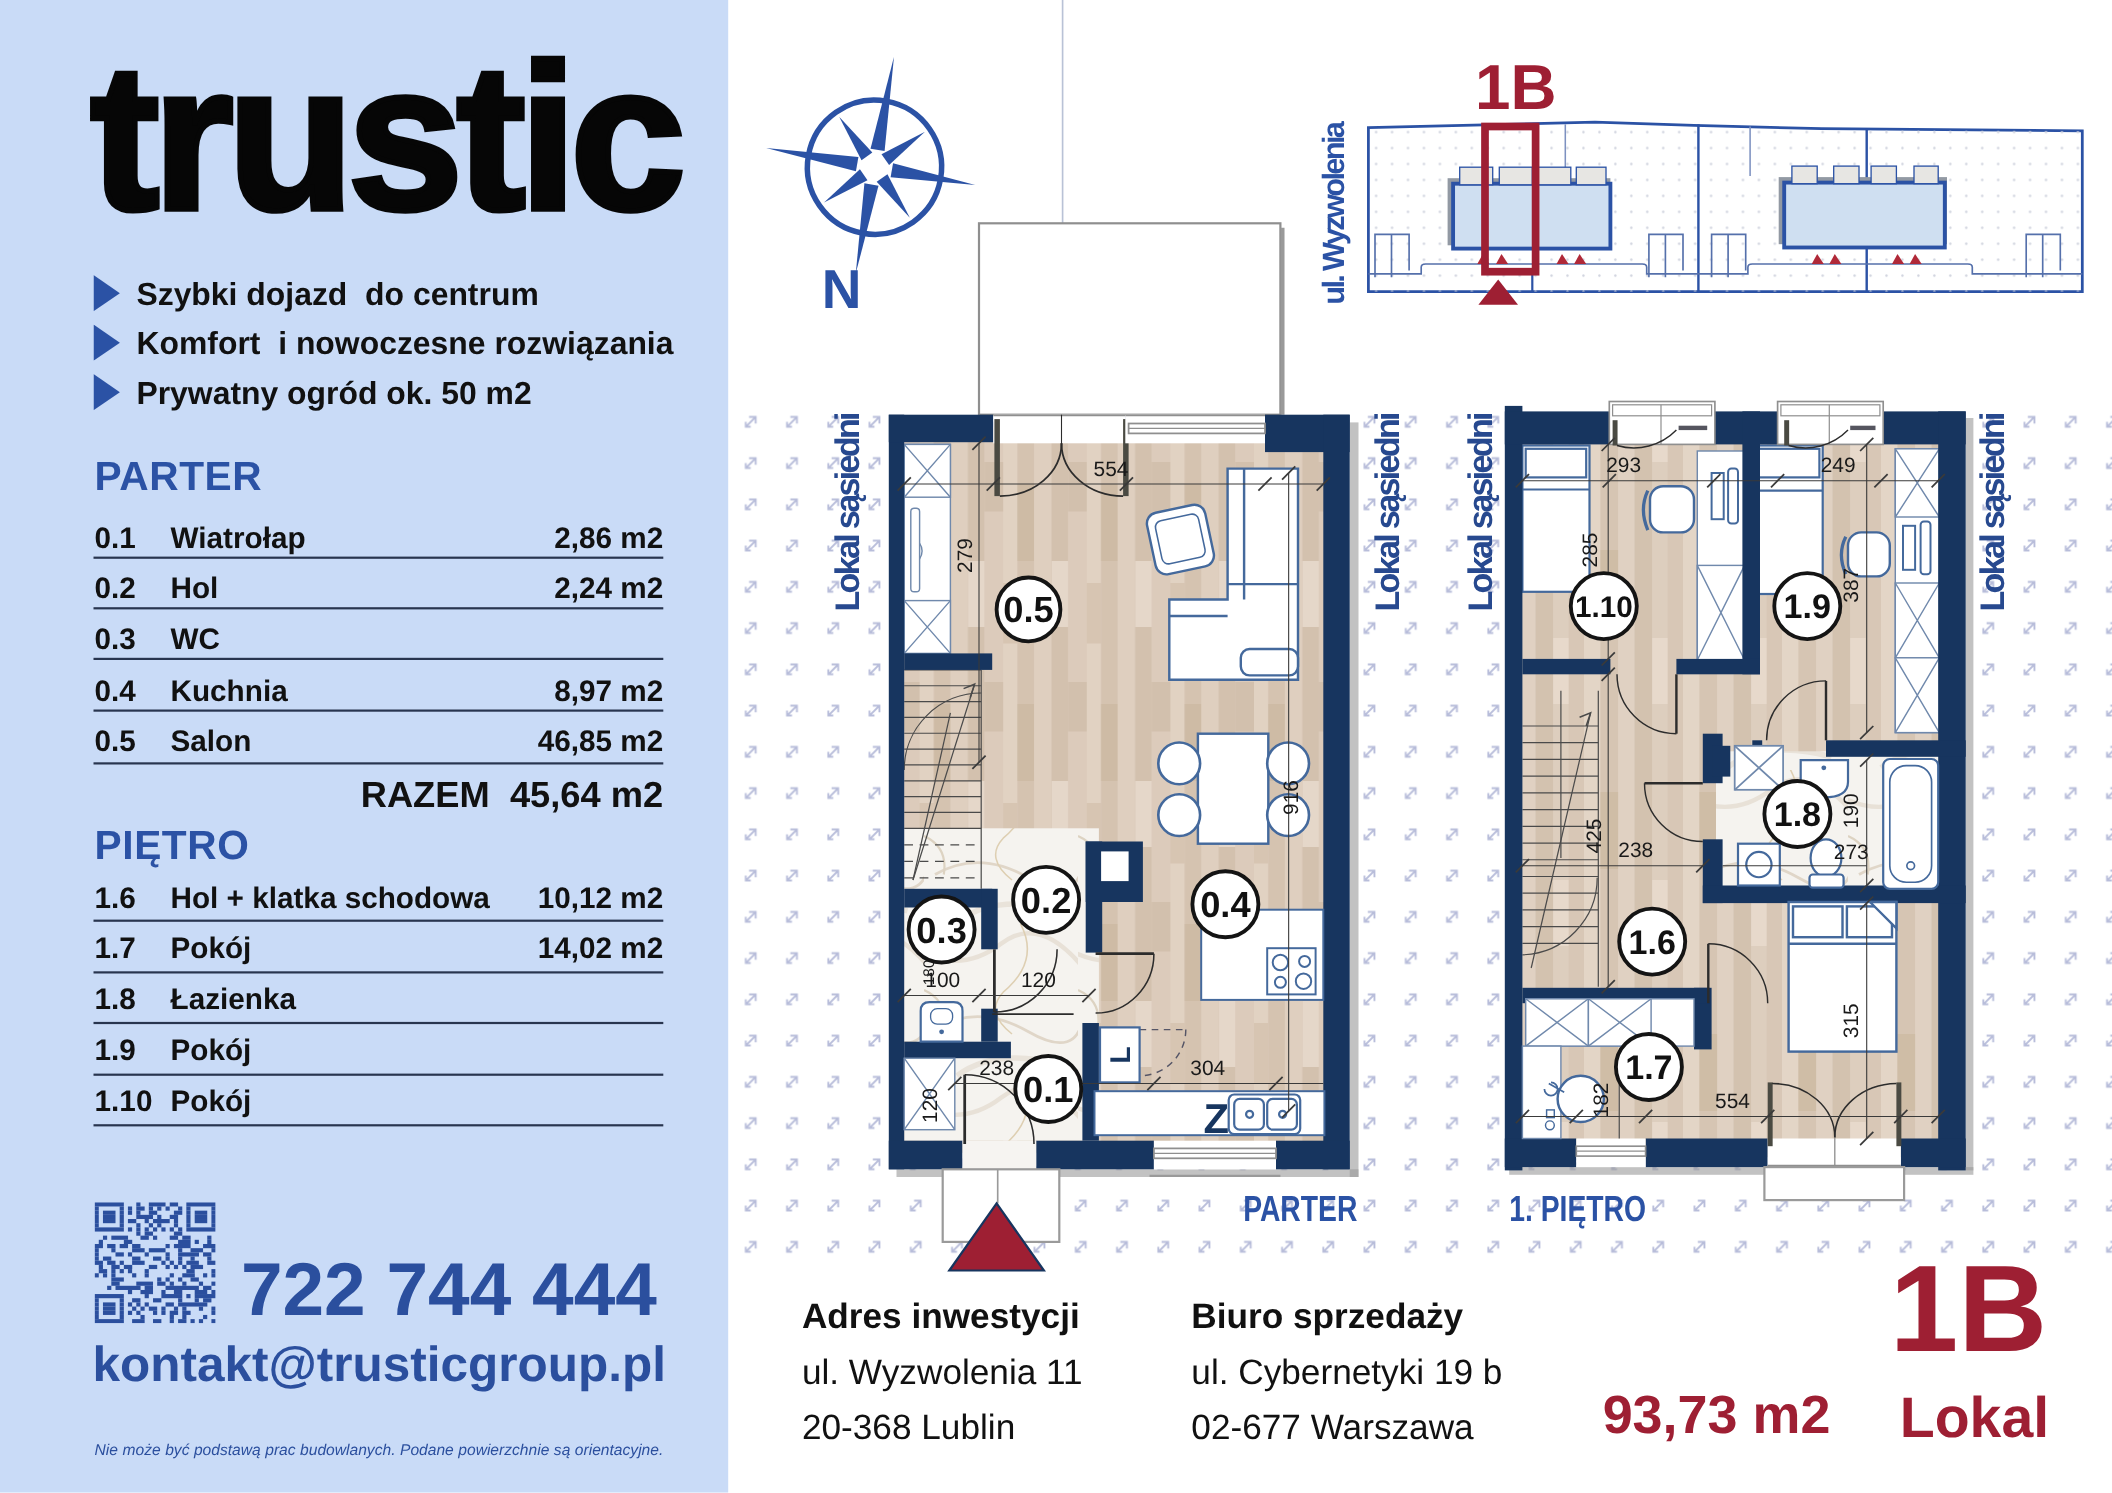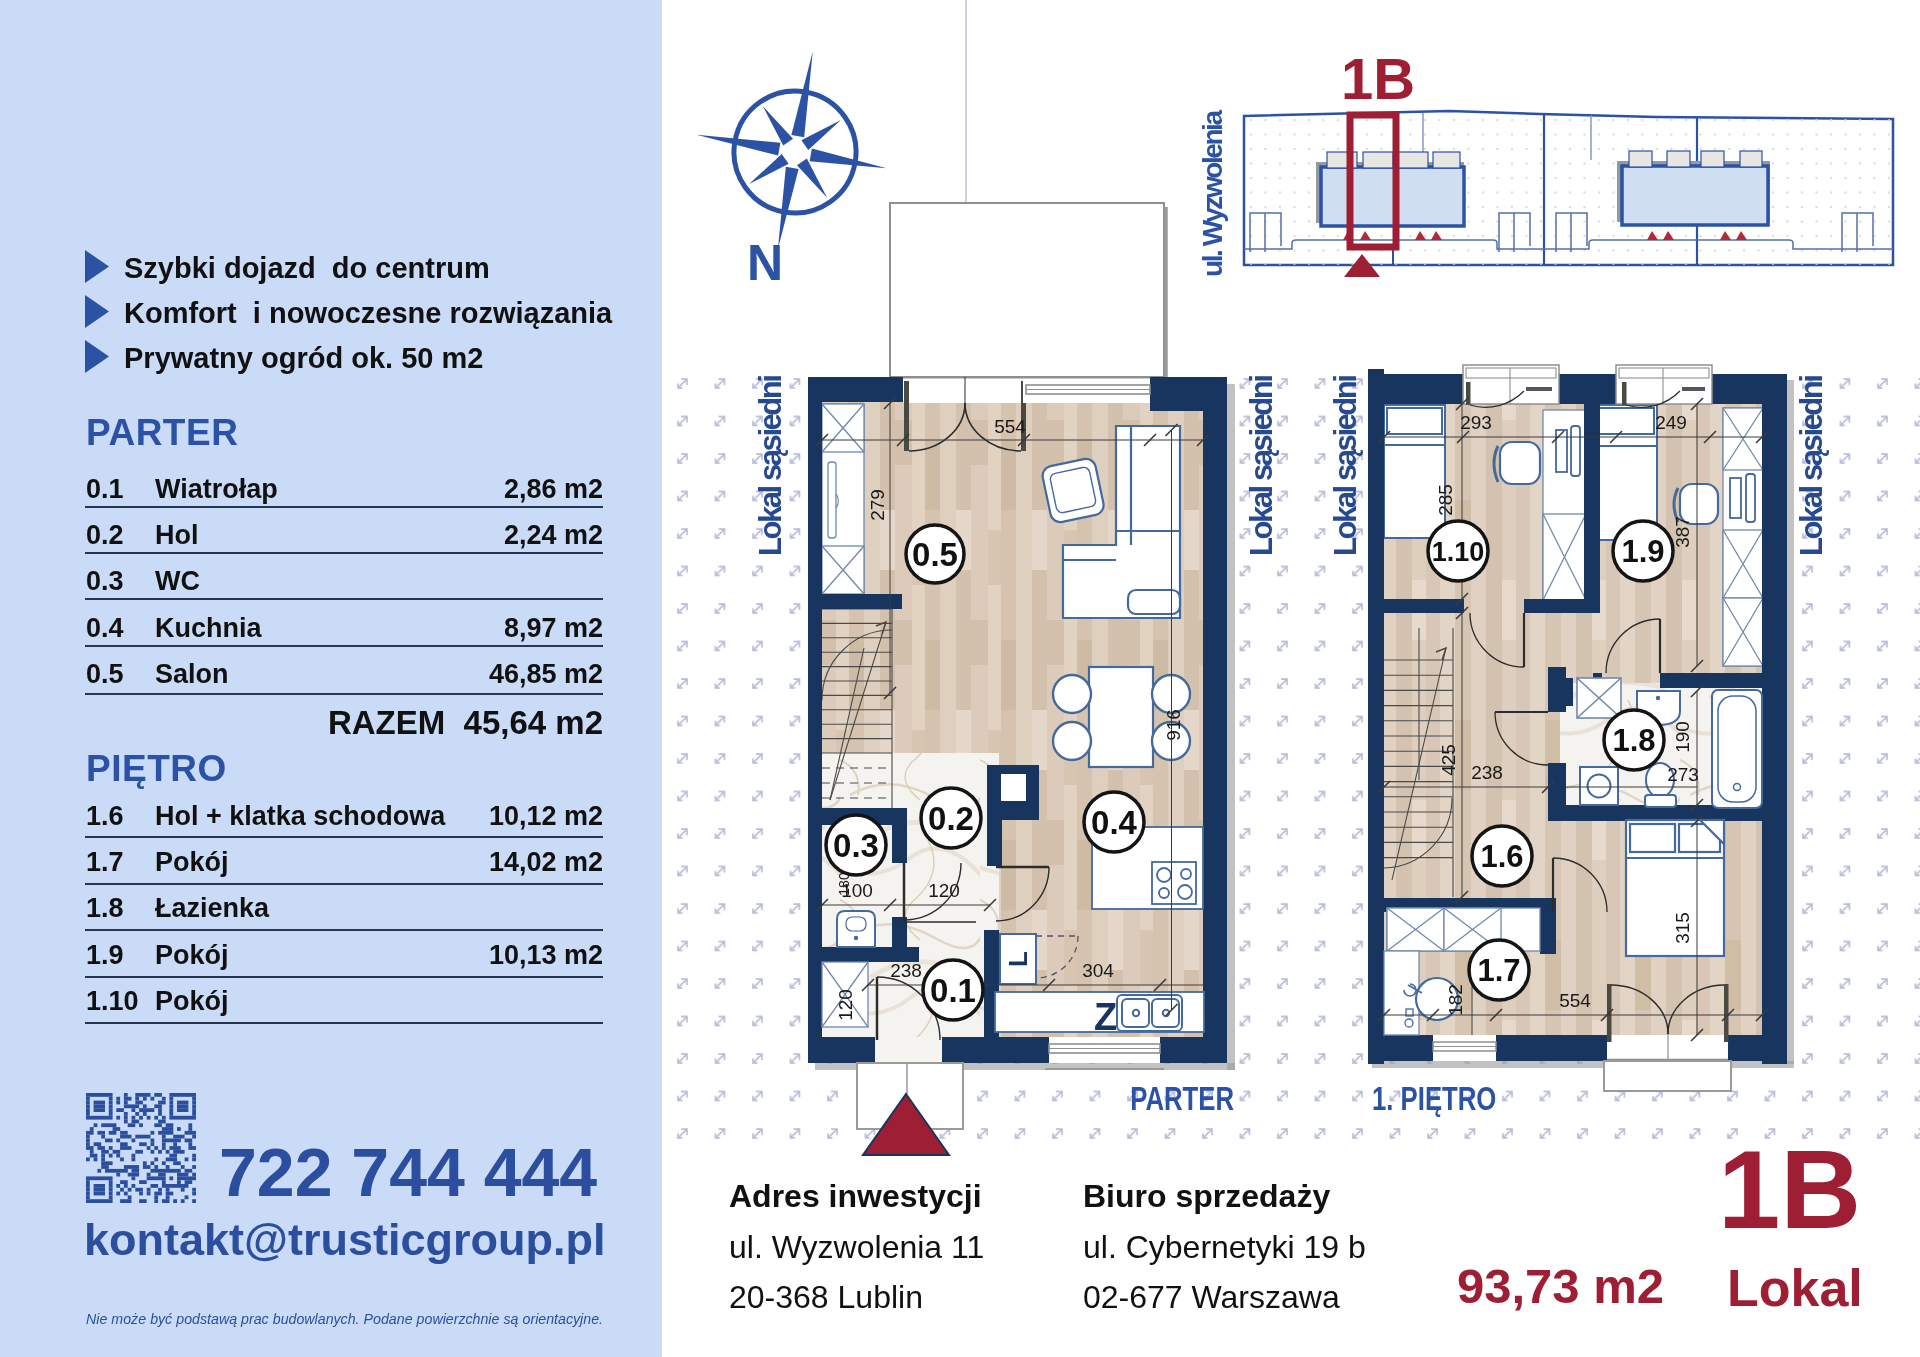--- a/index.html
+++ b/index.html
@@ -723,6 +723,8 @@
 
   <div id="panel">
 
+    <div class="abs" id="logo" style="left:82px; top:17px; width:620px; height:190px; overflow:visible;
+         font-weight:bold; font-size:189px; letter-spacing:-6px; color:#060606; -webkit-text-stroke:5px #060606;">trustic</div>
 
     <div class="abs" style="left:85px; top:250px;">
         <svg width="26" height="33">

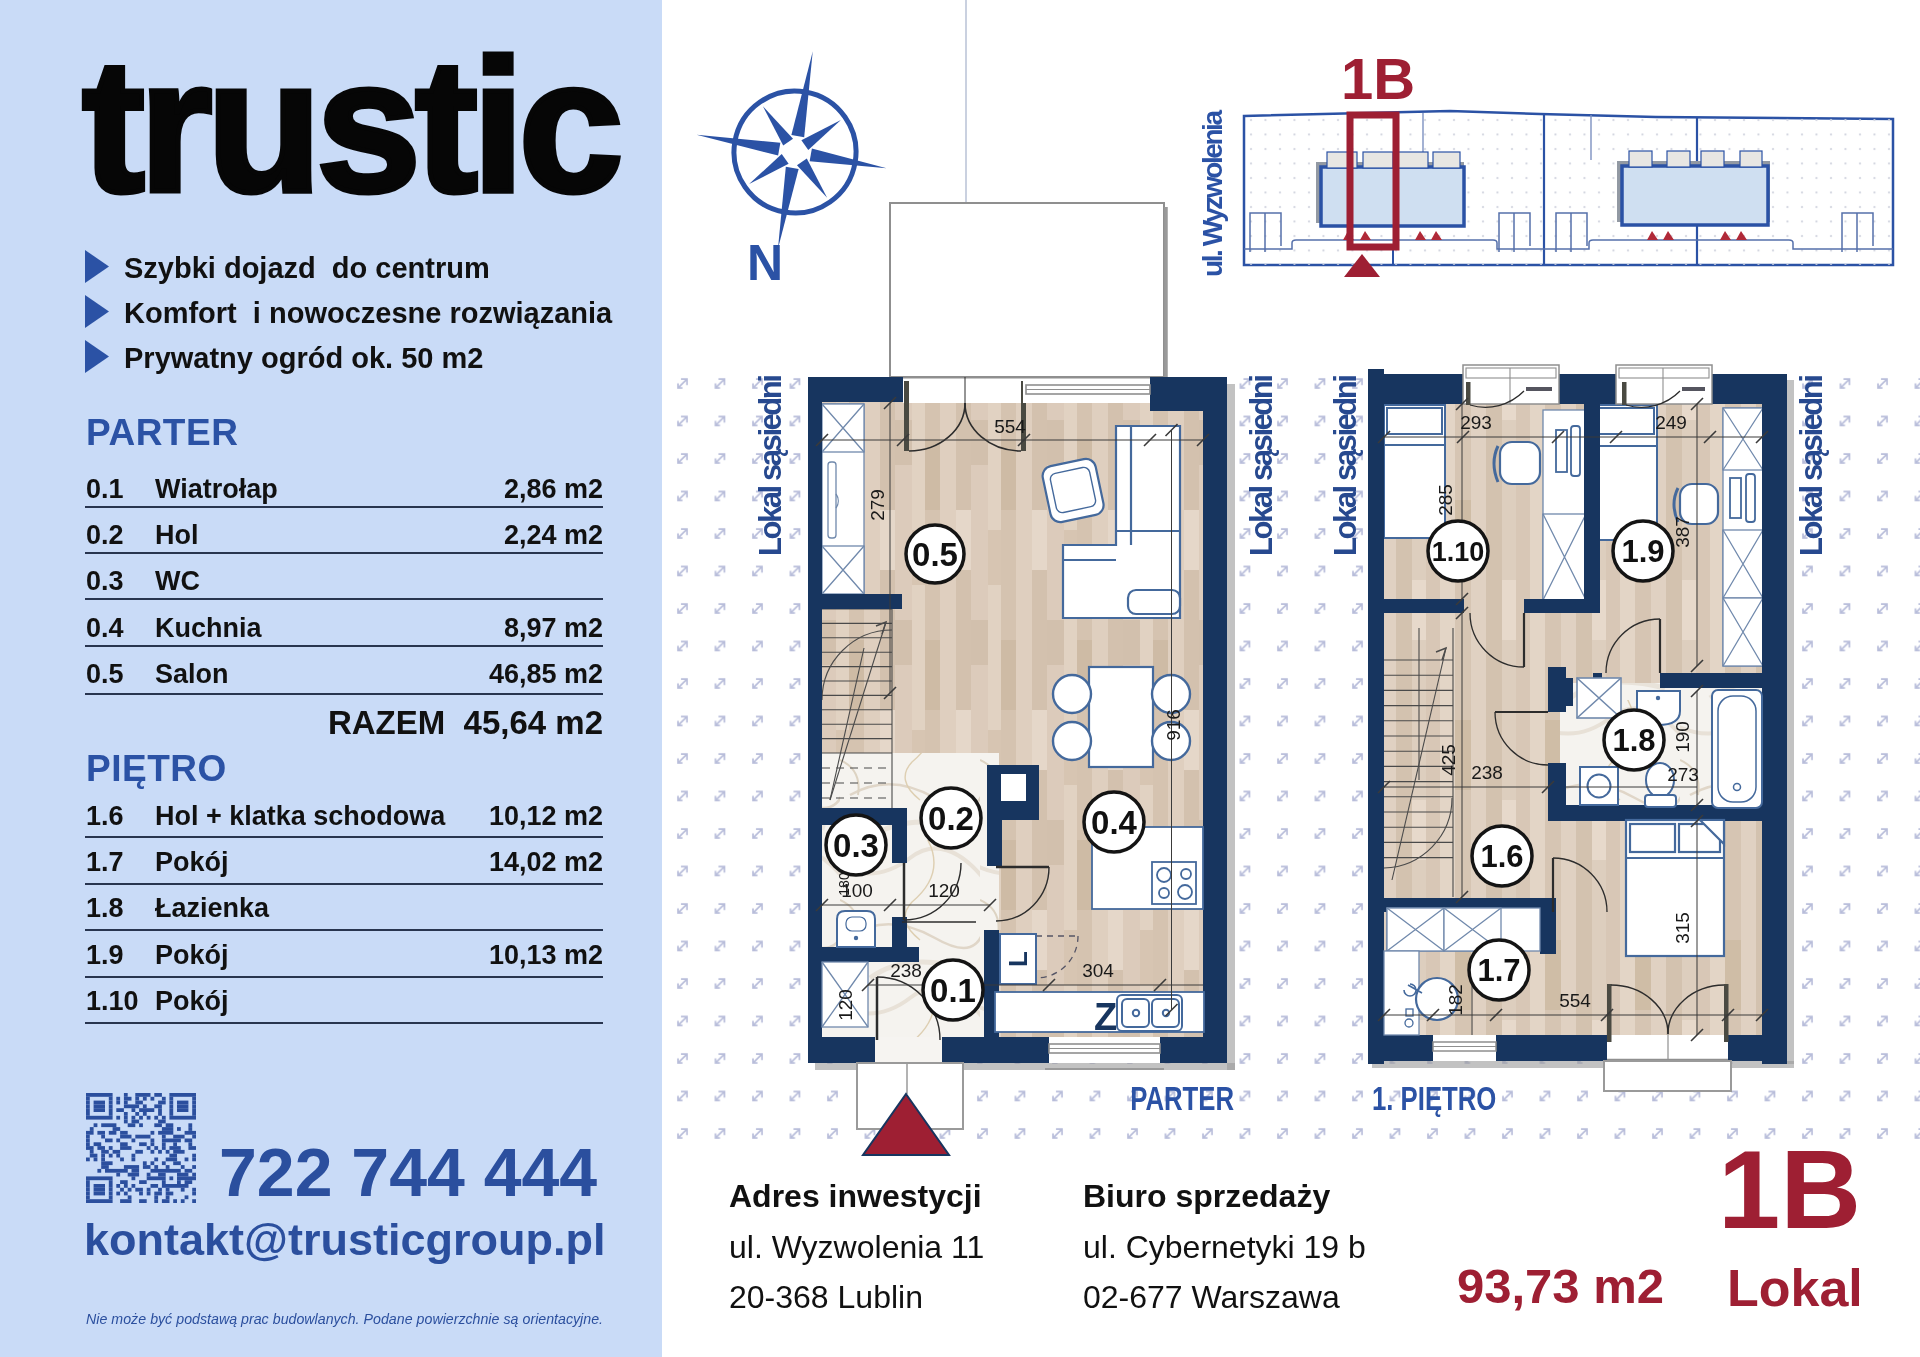--- a/index.html
+++ b/index.html
@@ -786,7 +786,6 @@
     <div class="tline" style="top:929px;"></div>
     <div class="abs rowtxt" style="left:86px; top:940px;">1.9</div>
     <div class="abs rowtxt" style="left:155px; top:940px;">Pokój</div>
-    <div class="abs rowtxt" style="left:85px; top:940px; width:518px; text-align:right;">10,13 m2</div>
     <div class="tline" style="top:976px;"></div>
     <div class="abs rowtxt" style="left:86px; top:986px;">1.10</div>
     <div class="abs rowtxt" style="left:155px; top:986px;">Pokój</div>

